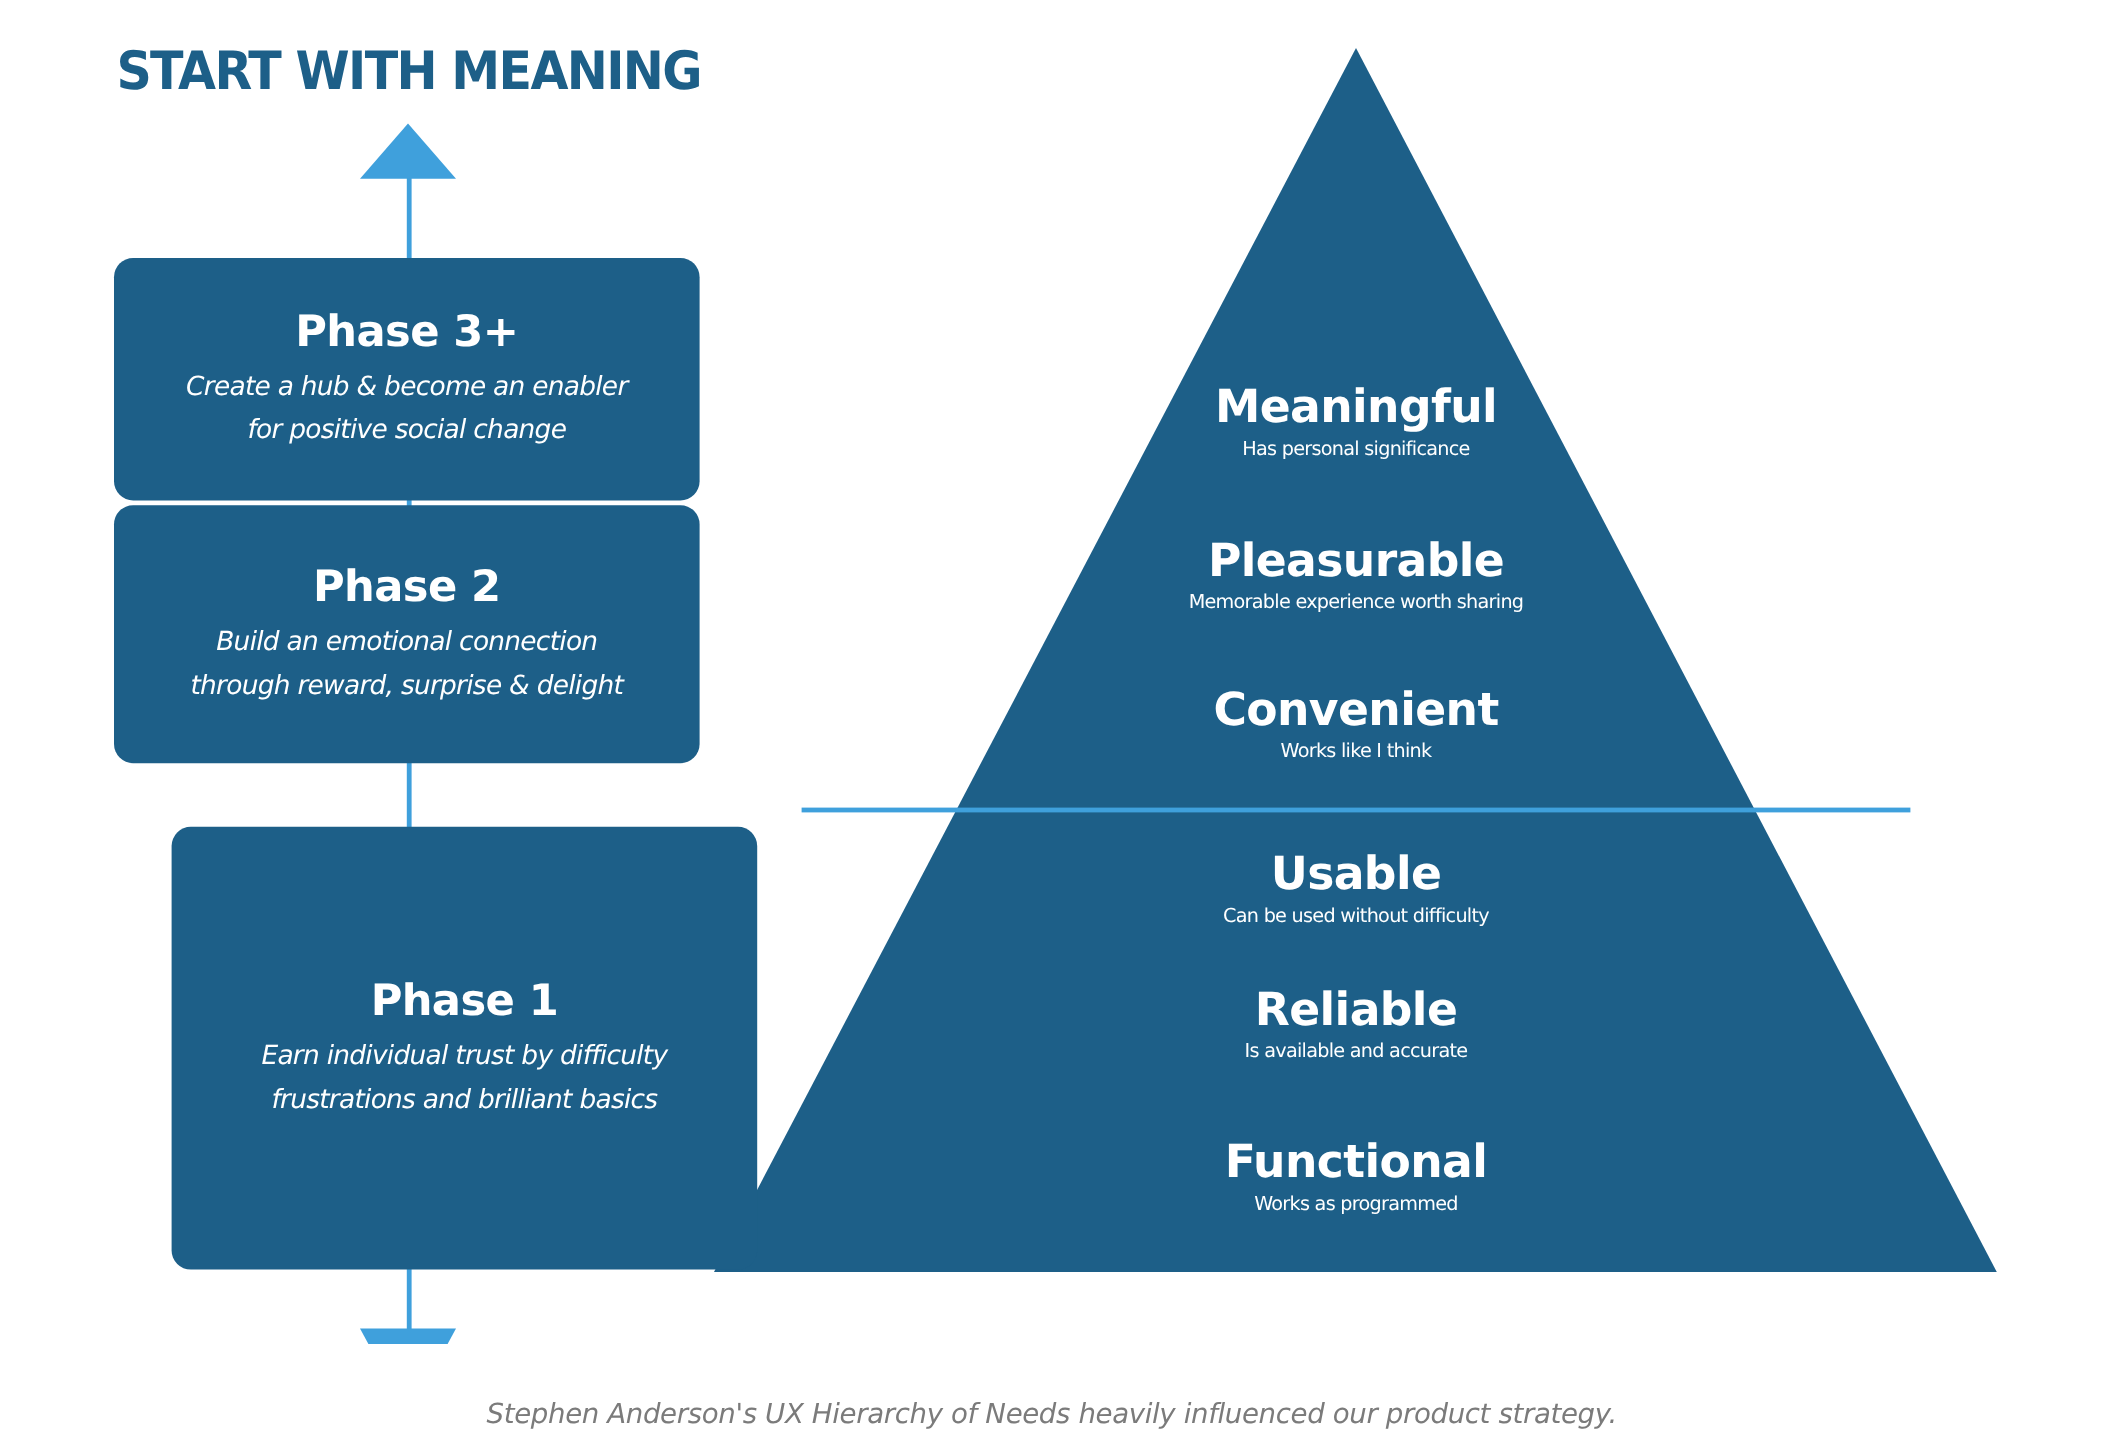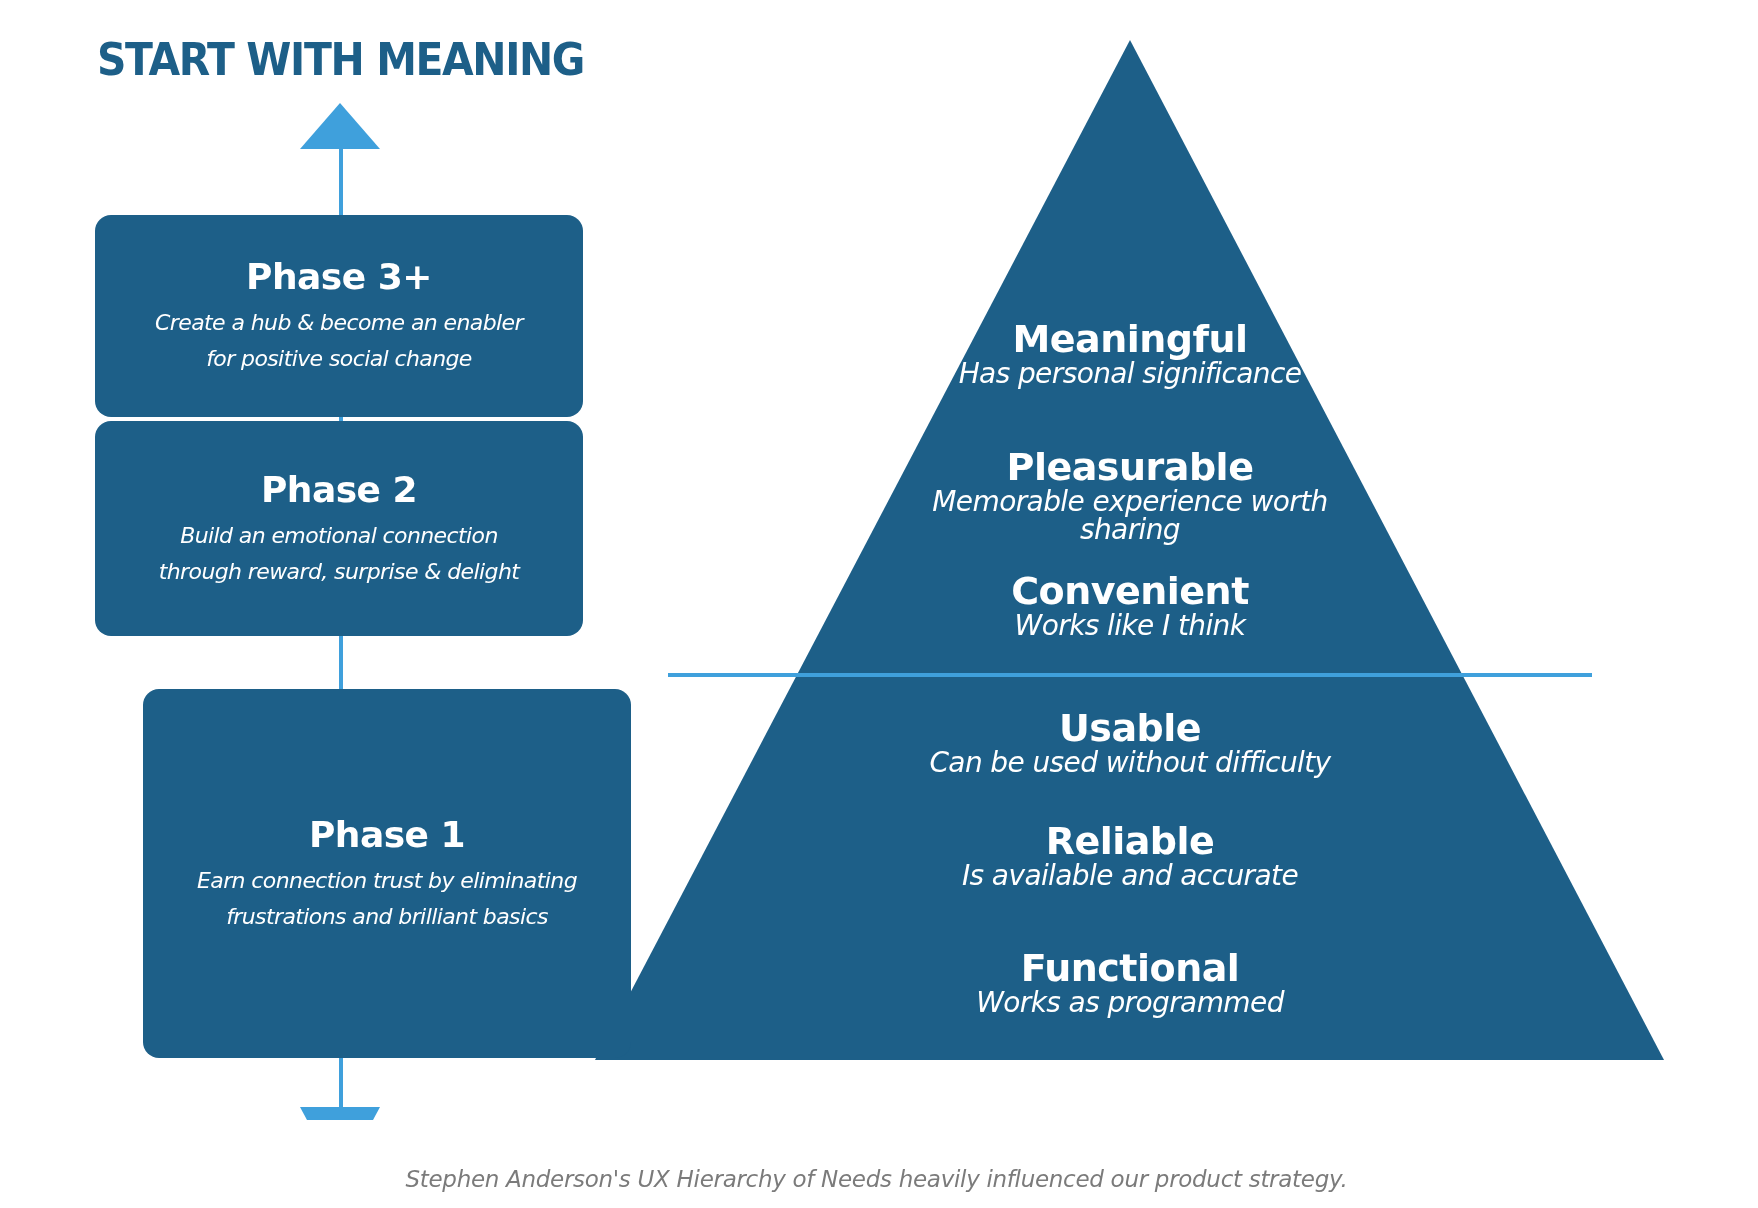--- a/index.html
+++ b/index.html
@@ -19,7 +19,7 @@
   .phase-desc { font-family: "DejaVu Sans", sans-serif; font-style: italic; font-size: 22px; line-height: 36px; margin-top: 6px; letter-spacing: -0.6px; }
   .level { position: absolute; left: 880px; width: 500px; text-align: center; color: #ffffff; }
   .level-title { font-family: "DejaVu Sans", sans-serif; font-weight: bold; font-size: 38px; line-height: 42px; letter-spacing: -0.5px; }
-  .level-sub { font-family: "DejaVu Sans", sans-serif; font-style: italic; font-size: 28px; line-height: 28px; letter-spacing: -0.6px; }
+  .level-sub { font-family: "DejaVu Sans", sans-serif; font-size: 16px; line-height: 28px; letter-spacing: -0.6px; }
   #caption {
     left: 0; width: 1753px; top: 1166px; text-align: center; font-family: "DejaVu Sans", sans-serif;
     font-style: italic; font-size: 23px; color: #7b7b7b; letter-spacing: -0.3px;

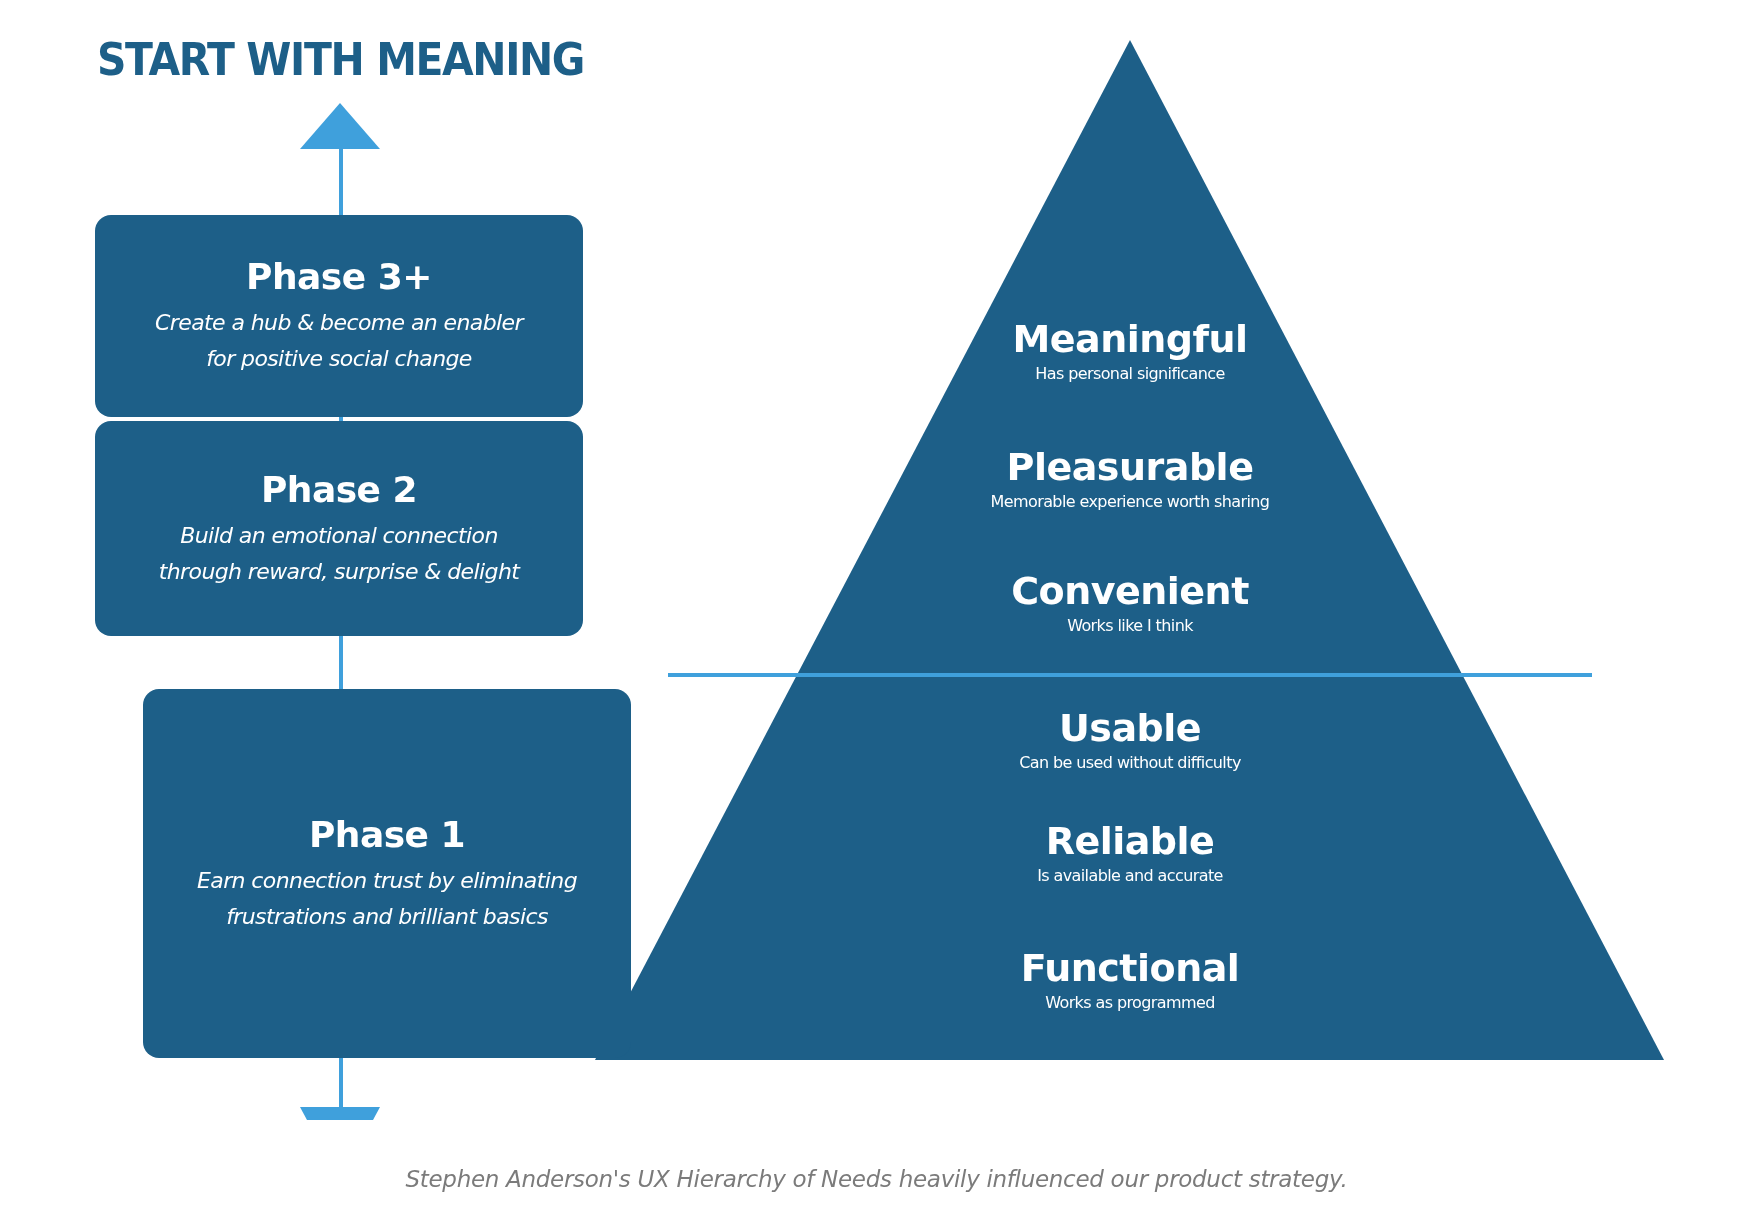--- a/index.html
+++ b/index.html
@@ -62,7 +62,7 @@
 <div class="phase-box" style="top:689px;height:369px;margin-left:48px;">
   <div class="phase-title">Phase 1</div>
   <div class="phase-desc">
-    <div>Earn connection trust by eliminating</div>
+    <div>Earn individual trust by difficulty</div>
     <div>frustrations and brilliant basics</div>
   </div>
 </div>

